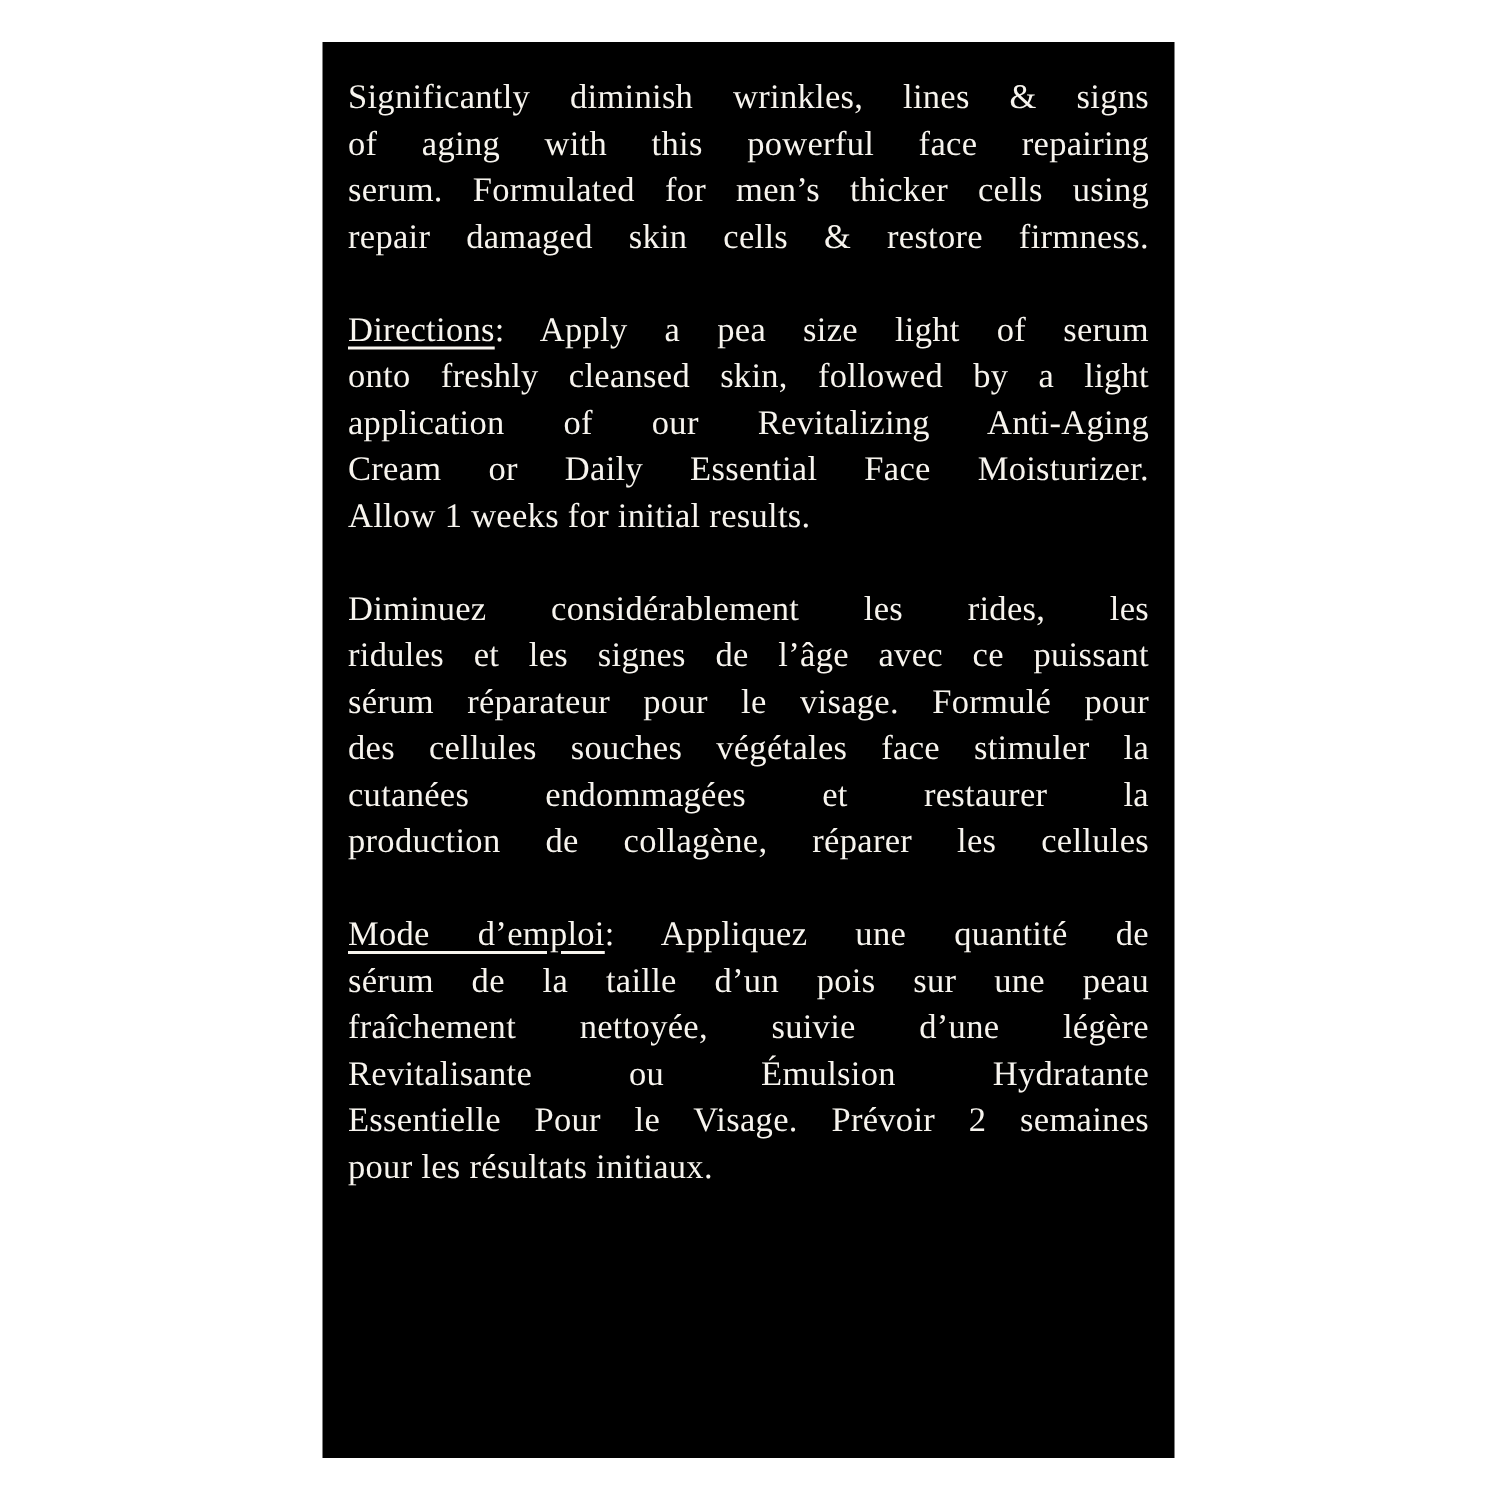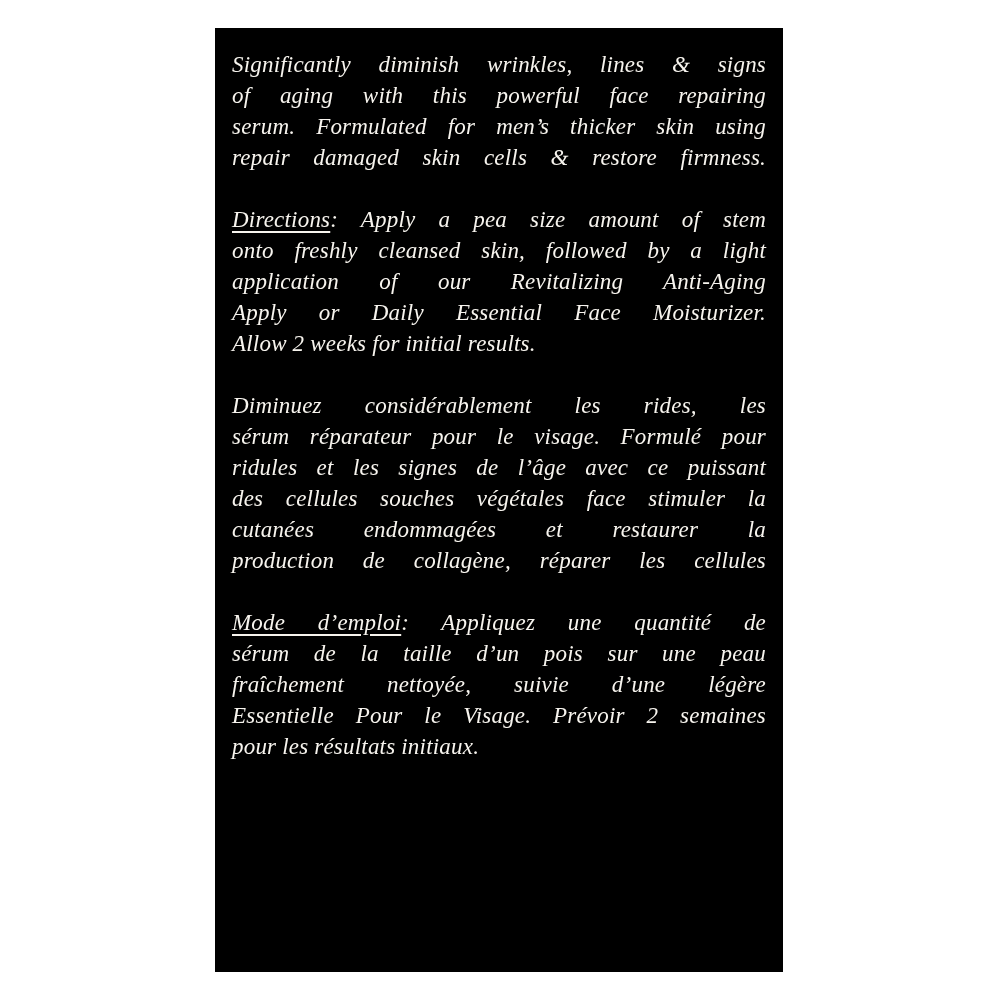--- a/index.html
+++ b/index.html
@@ -47,7 +47,7 @@
 </head>
 <body style="background: rgb(255, 255, 255);">
 
-<div class="label-panel" style="background: rgb(0, 0, 0); font-style: italic;">
+<div class="label-panel" style="background: rgb(0, 0, 0);">
   <div>
       <div class="para" style="color: rgb(247, 244, 238);">
         <div class="line"><span>Significantly diminish wrinkles, lines &amp; signs</span></div>

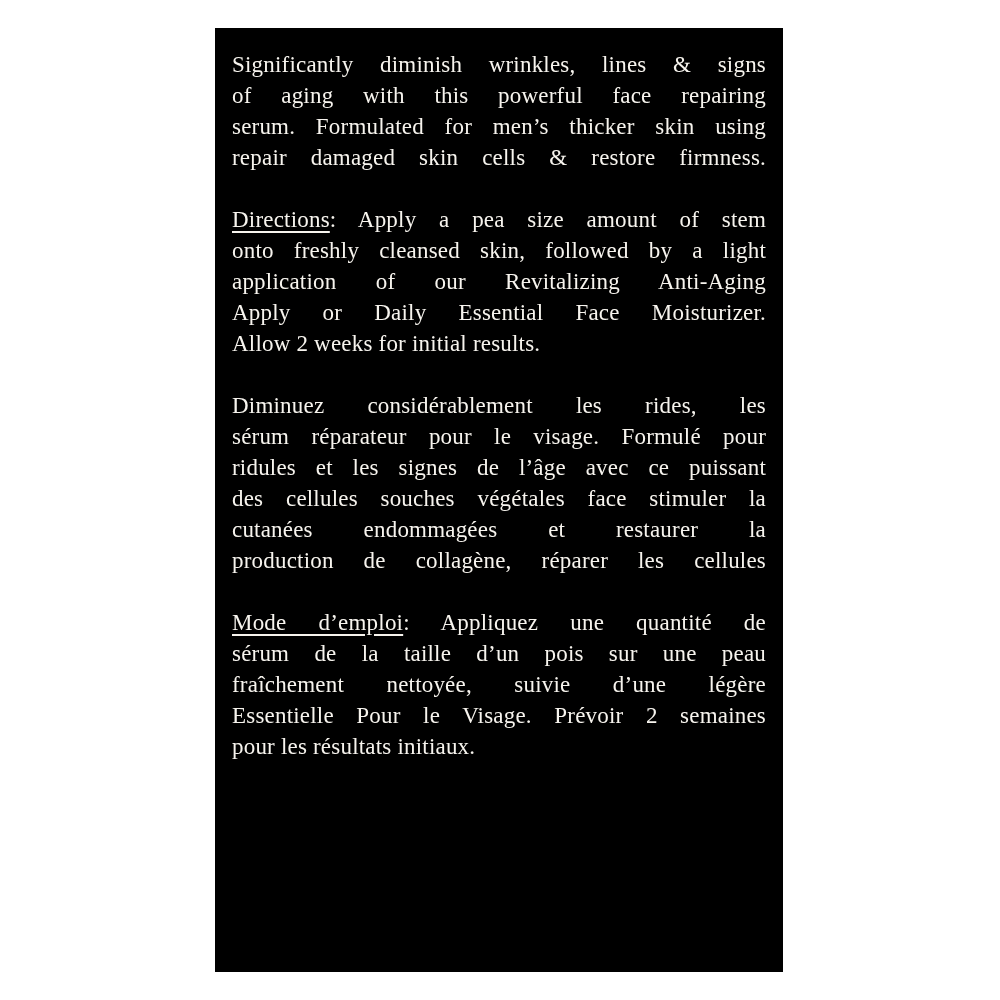--- a/index.html
+++ b/index.html
@@ -52,7 +52,7 @@
       <div class="para" style="color: rgb(247, 244, 238);">
         <div class="line"><span>Significantly diminish wrinkles, lines &amp; signs</span></div>
         <div class="line"><span>of aging with this powerful face repairing</span></div>
-        <div class="line"><span>serum. Formulated for men’s thicker skin using</span></div>
+        <div class="line"><span>serum. Formulated for men’s thicker cells using</span></div>
         <div class="line"><span>repair damaged skin cells &amp; restore firmness.</span></div>
       </div>
       <div class="para" style="color: rgb(247, 244, 238);">

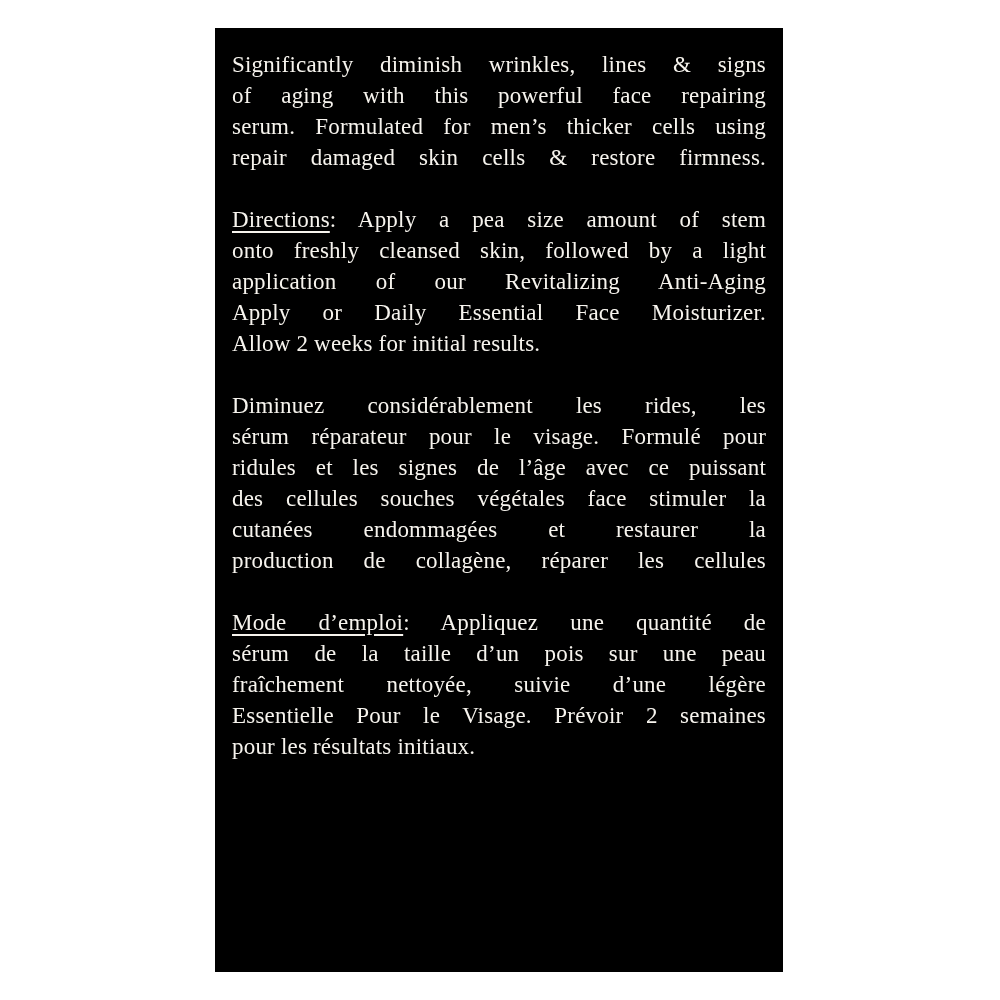--- a/index.html
+++ b/index.html
@@ -56,7 +56,7 @@
         <div class="line"><span>repair damaged skin cells &amp; restore firmness.</span></div>
       </div>
       <div class="para" style="color: rgb(247, 244, 238);">
-        <div class="line"><span class="u">Directions</span><span>: Apply a pea size amount of stem</span></div>
+        <div class="line"><span class="u">Directions</span><span>: Apply a pea size light of serum</span></div>
         <div class="line"><span>onto freshly cleansed skin, followed by a light</span></div>
         <div class="line"><span>application of our Revitalizing Anti-Aging</span></div>
         <div class="line"><span>Apply or Daily Essential Face Moisturizer.</span></div>

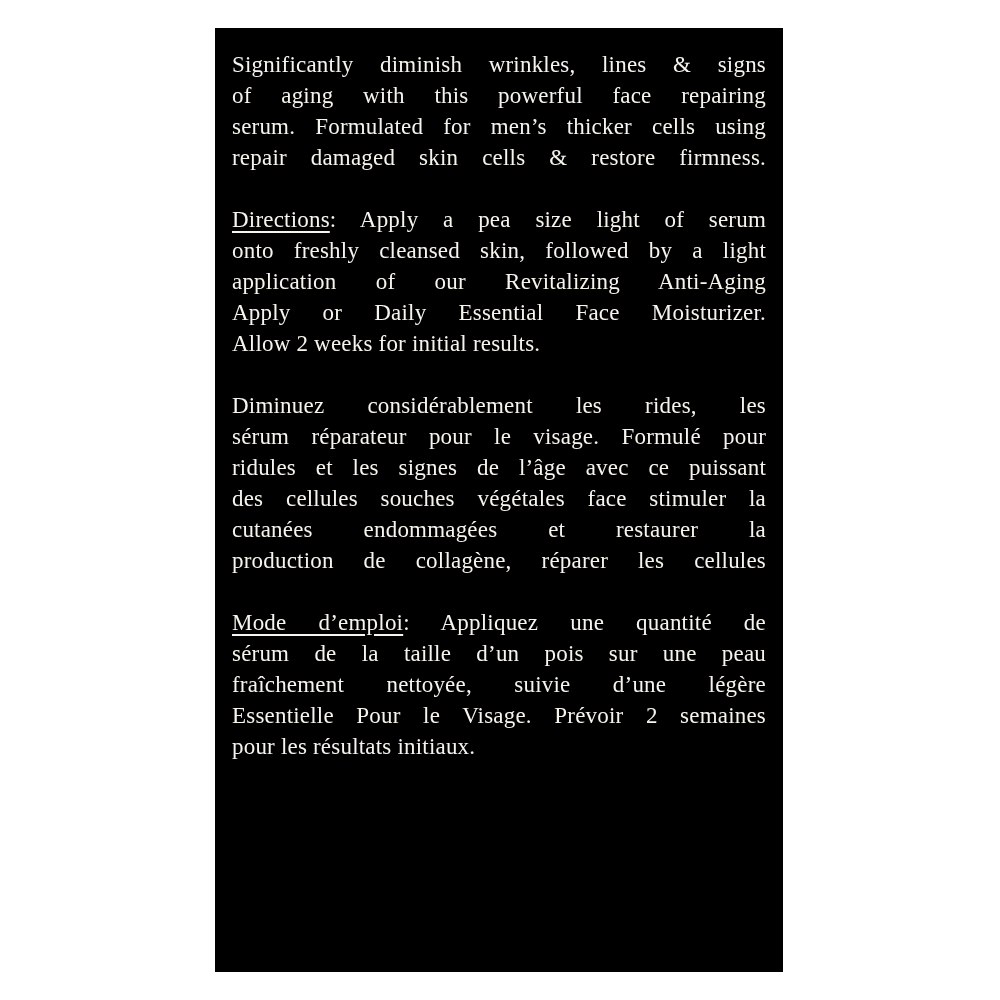--- a/index.html
+++ b/index.html
@@ -59,7 +59,7 @@
         <div class="line"><span class="u">Directions</span><span>: Apply a pea size light of serum</span></div>
         <div class="line"><span>onto freshly cleansed skin, followed by a light</span></div>
         <div class="line"><span>application of our Revitalizing Anti-Aging</span></div>
-        <div class="line"><span>Apply or Daily Essential Face Moisturizer.</span></div>
+        <div class="line"><span>Cream or Daily Essential Face Moisturizer.</span></div>
         <div class="line last"><span>Allow 2 weeks for initial results.</span></div>
       </div>
       <div class="para" style="color: rgb(247, 244, 238);">

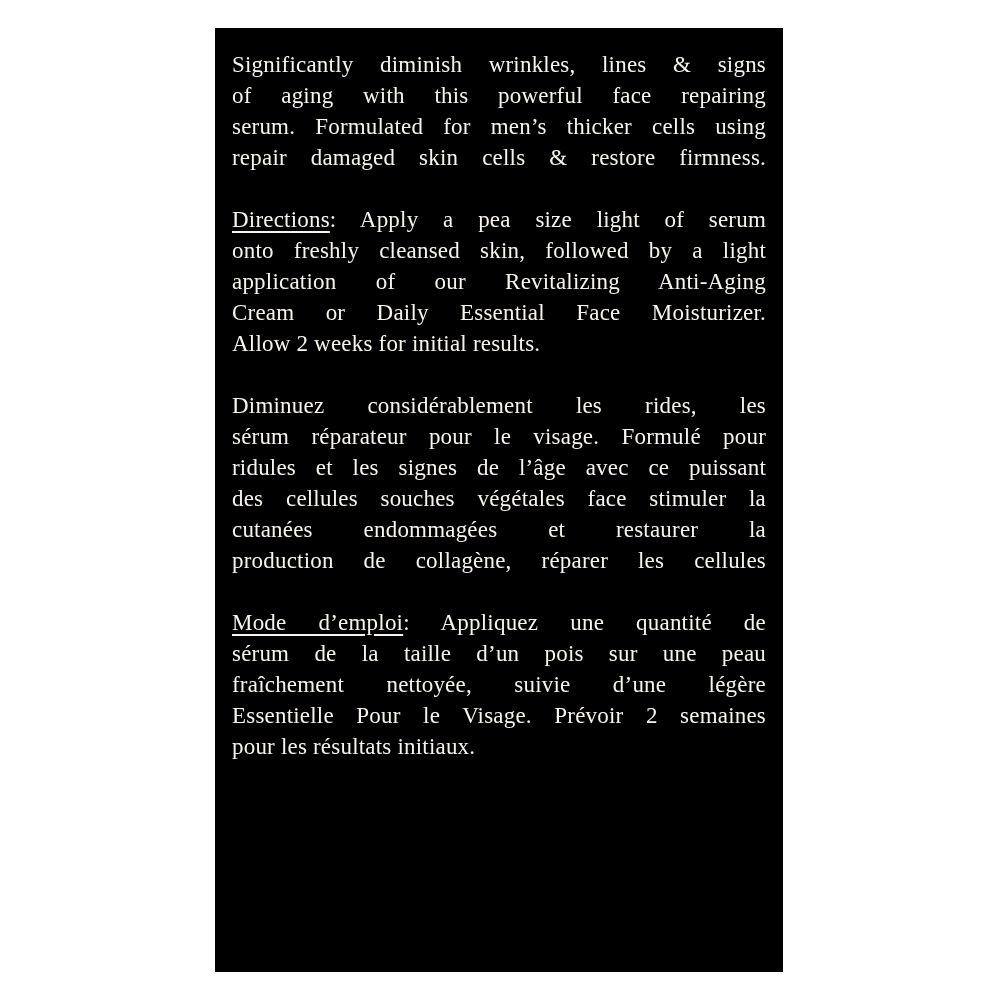--- a/index.html
+++ b/index.html
@@ -60,7 +60,7 @@
         <div class="line"><span>onto freshly cleansed skin, followed by a light</span></div>
         <div class="line"><span>application of our Revitalizing Anti-Aging</span></div>
         <div class="line"><span>Cream or Daily Essential Face Moisturizer.</span></div>
-        <div class="line last"><span>Allow 2 weeks for initial results.</span></div>
+        <div class="line last"><span>Allow 1 weeks for initial results.</span></div>
       </div>
       <div class="para" style="color: rgb(247, 244, 238);">
         <div class="line"><span>Diminuez considérablement les rides, les</span></div>

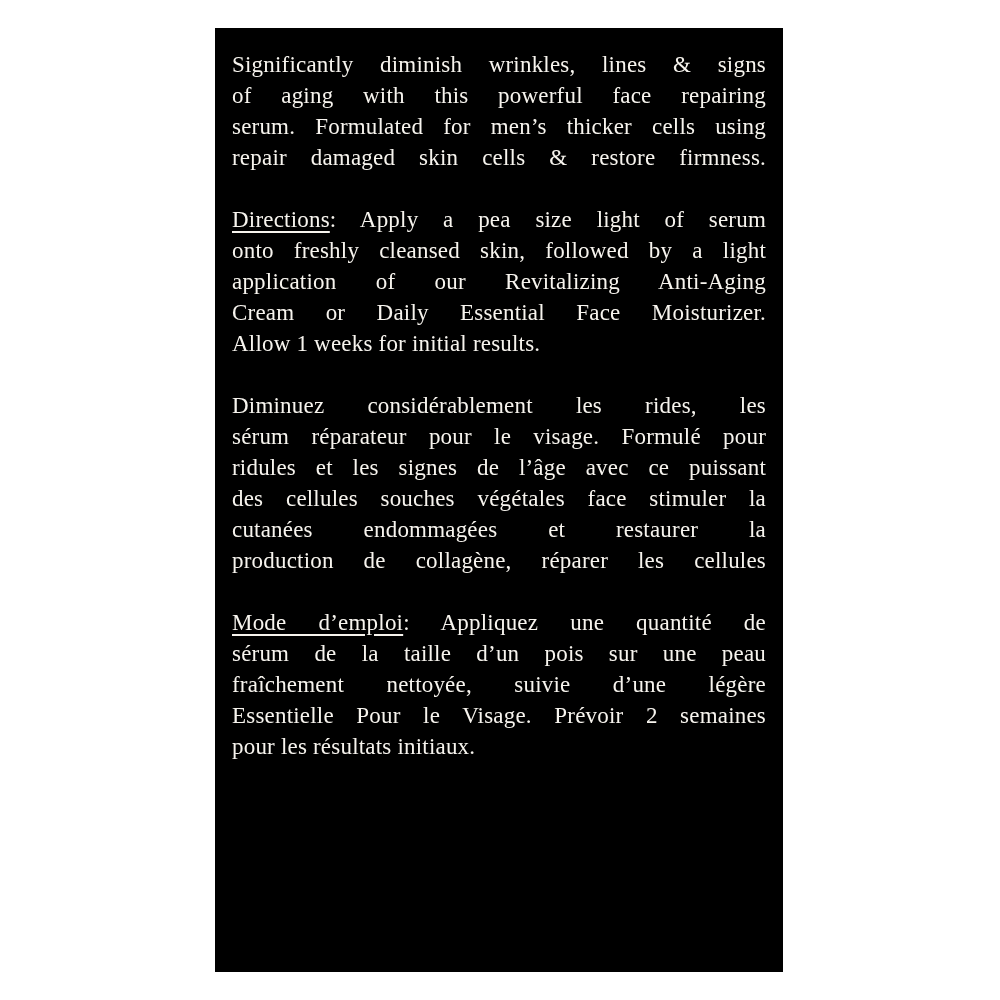--- a/index.html
+++ b/index.html
@@ -64,8 +64,8 @@
       </div>
       <div class="para" style="color: rgb(247, 244, 238);">
         <div class="line"><span>Diminuez considérablement les rides, les</span></div>
+        <div class="line"><span>ridules et les signes de l’âge avec ce puissant</span></div>
         <div class="line"><span>sérum réparateur pour le visage. Formulé pour</span></div>
-        <div class="line"><span>ridules et les signes de l’âge avec ce puissant</span></div>
         <div class="line"><span>des cellules souches végétales face stimuler la</span></div>
         <div class="line"><span>cutanées endommagées et restaurer la</span></div>
         <div class="line"><span>production de collagène, réparer les cellules</span></div>

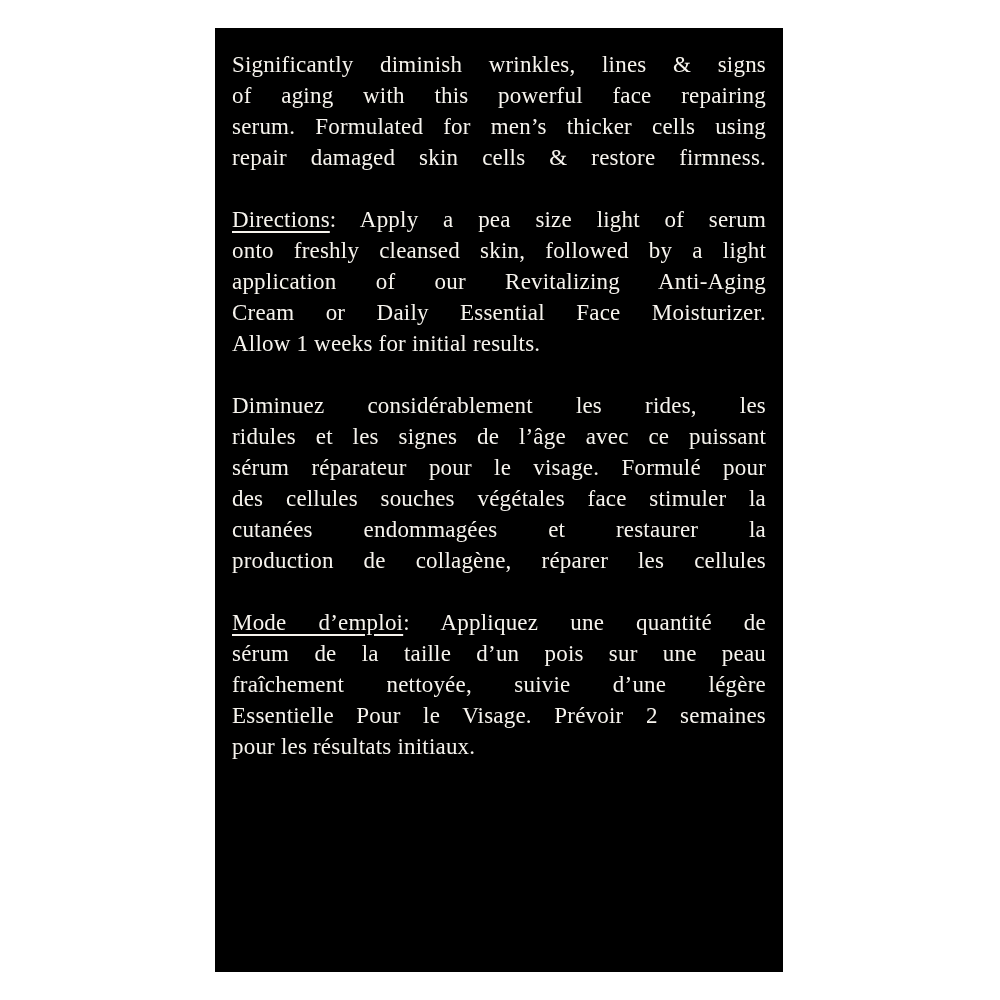--- a/index.html
+++ b/index.html
@@ -74,6 +74,7 @@
         <div class="line"><span class="u">Mode d’emploi</span><span>: Appliquez une quantité de</span></div>
         <div class="line"><span>sérum de la taille d’un pois sur une peau</span></div>
         <div class="line"><span>fraîchement nettoyée, suivie d’une légère</span></div>
+        <div class="line"><span>Revitalisante ou Émulsion Hydratante</span></div>
         <div class="line"><span>Essentielle Pour le Visage.  Prévoir 2 semaines</span></div>
         <div class="line last"><span>pour les résultats initiaux.</span></div>
       </div>

